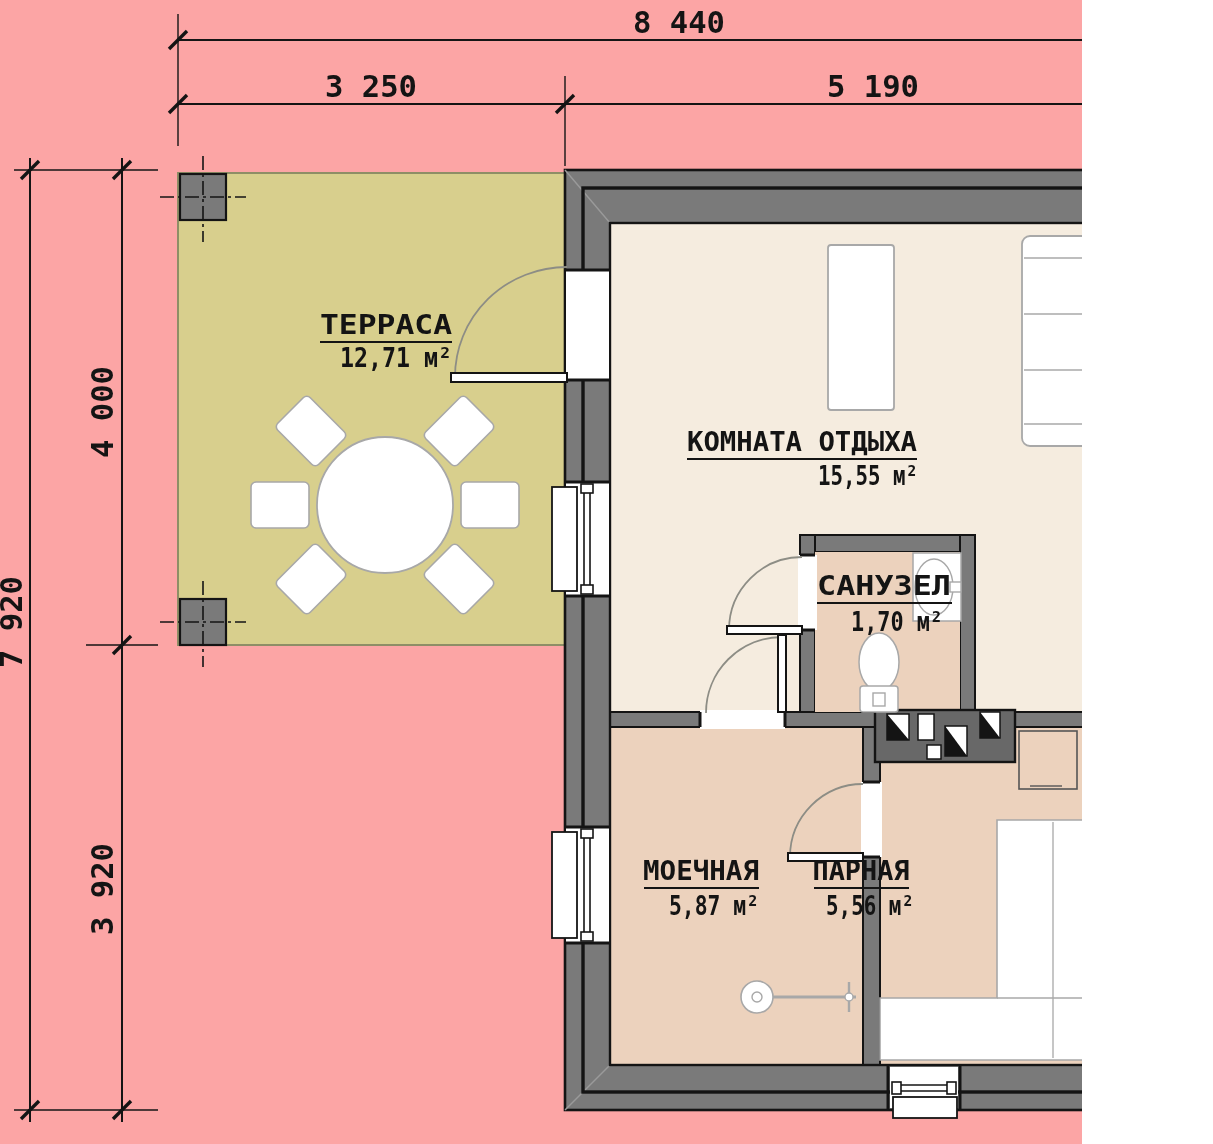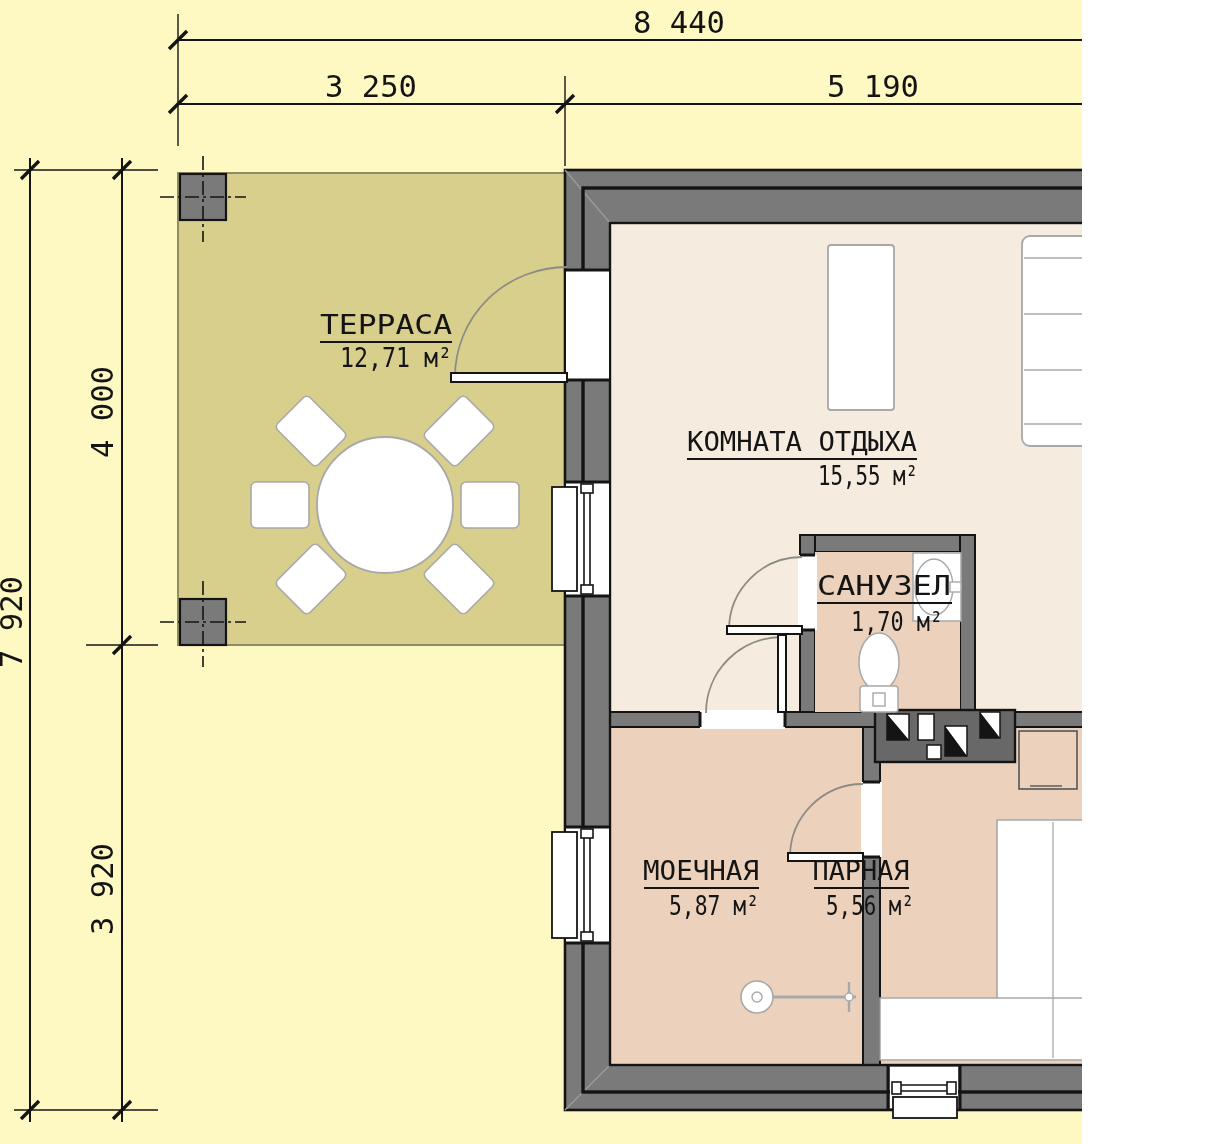--- a/index.html
+++ b/index.html
@@ -3,8 +3,8 @@
 <meta charset="utf-8">
 <style>
   html,body{margin:0;padding:0;background:#ffffff;}
-  #stage{position:relative;width:1082px;height:1144px;background:#fef9c3;overflow:hidden;
-         font-family:"DejaVu Sans Mono", monospace;}
+  #stage{position:relative;width:1082px;height:1144px;background:#fca5a5;overflow:hidden;
+         font-family:"DejaVu Sans Mono", monospace;font-weight:bold;}
   svg text{fill:#141414;font-family:"DejaVu Sans Mono", monospace;}
   .dimtxt{font-size:30px;}
   .roomlbl{font-size:27px;}

